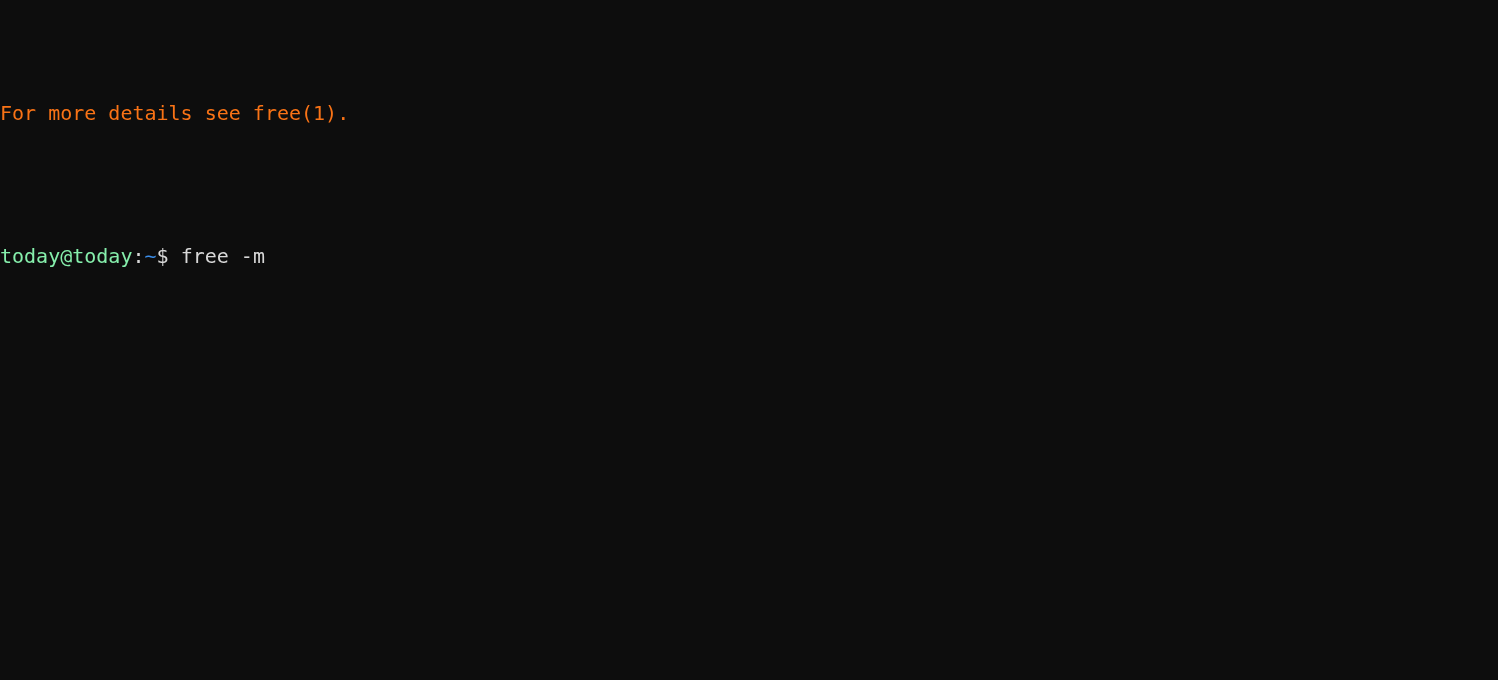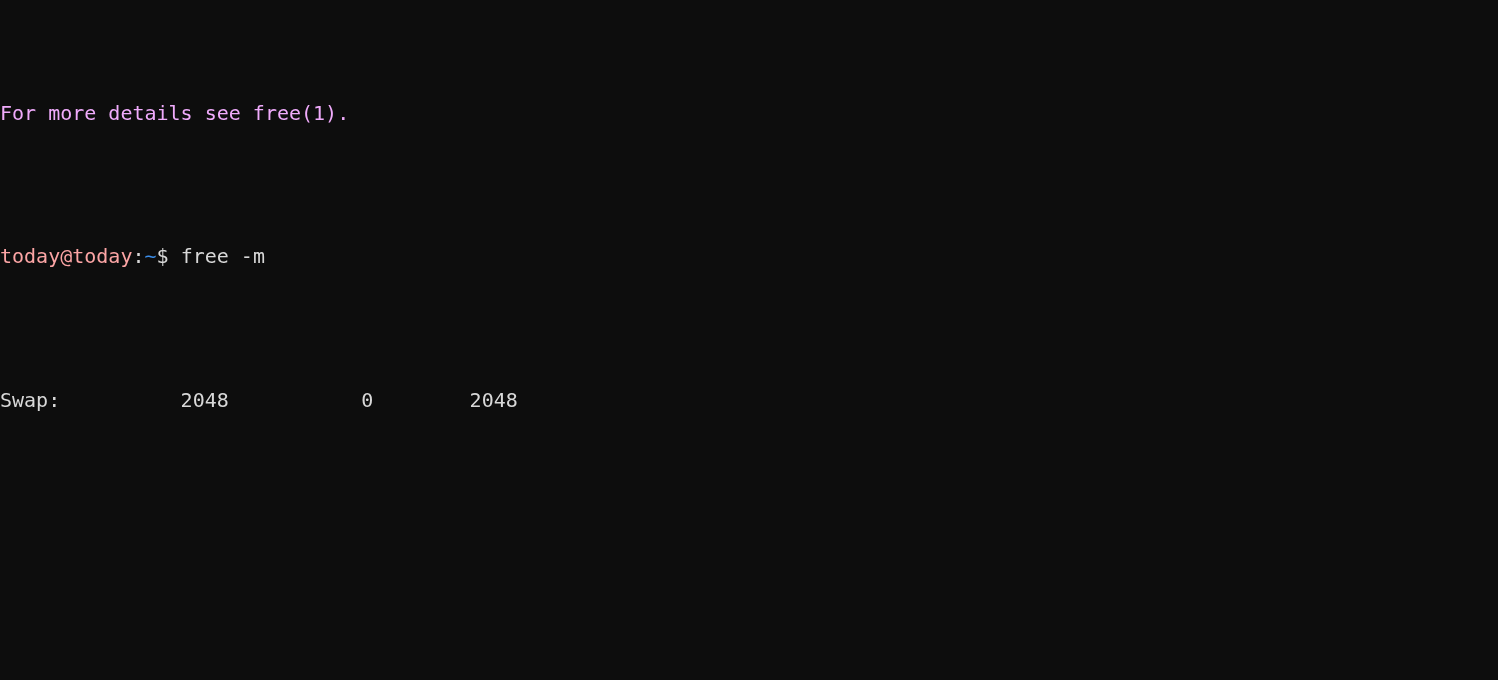--- a/index.html
+++ b/index.html
@@ -32,7 +32,7 @@
     white-space: pre;
   }
   .clipped-top {
-    color: #f0abfc;
+    color: #f97316;
   }
   .c-white  { color: #d8d8d8; }
   .c-green  { color: #fca5a5; }

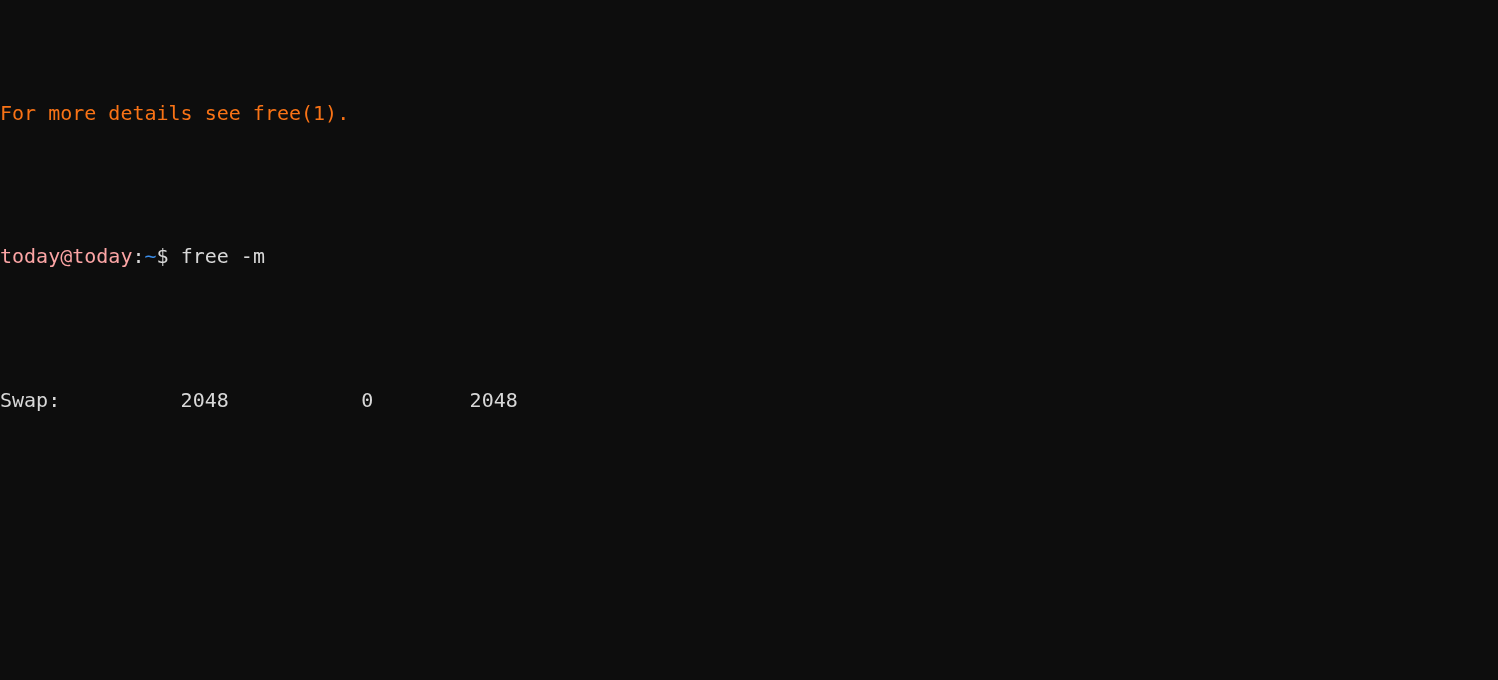--- a/index.html
+++ b/index.html
@@ -35,7 +35,7 @@
     color: #f97316;
   }
   .c-white  { color: #d8d8d8; }
-  .c-green  { color: #fca5a5; }
+  .c-green  { color: #86efac; }
   .c-blue   { color: #3b8eea; }
 </style>
 </head>

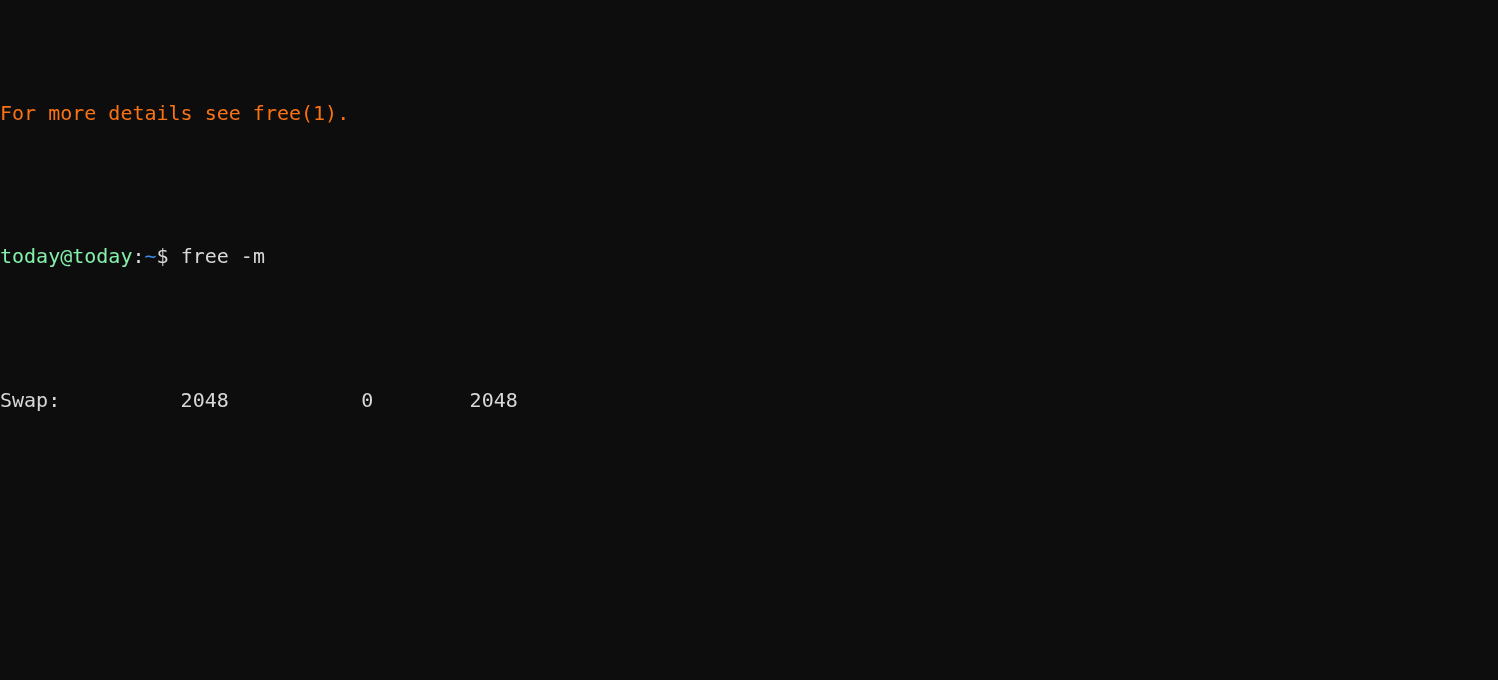--- a/index.html
+++ b/index.html
@@ -51,7 +51,6 @@
     <div class="line"><span class="c-green">today@today</span><span class="c-white">:</span><span class="c-blue">~</span><span class="c-white">$ </span><span class="c-white">free -m</span></div>
 
     
-    <div class="line"><span class="c-white">Swap:          2048           0        2048</span></div>
 
     
     

